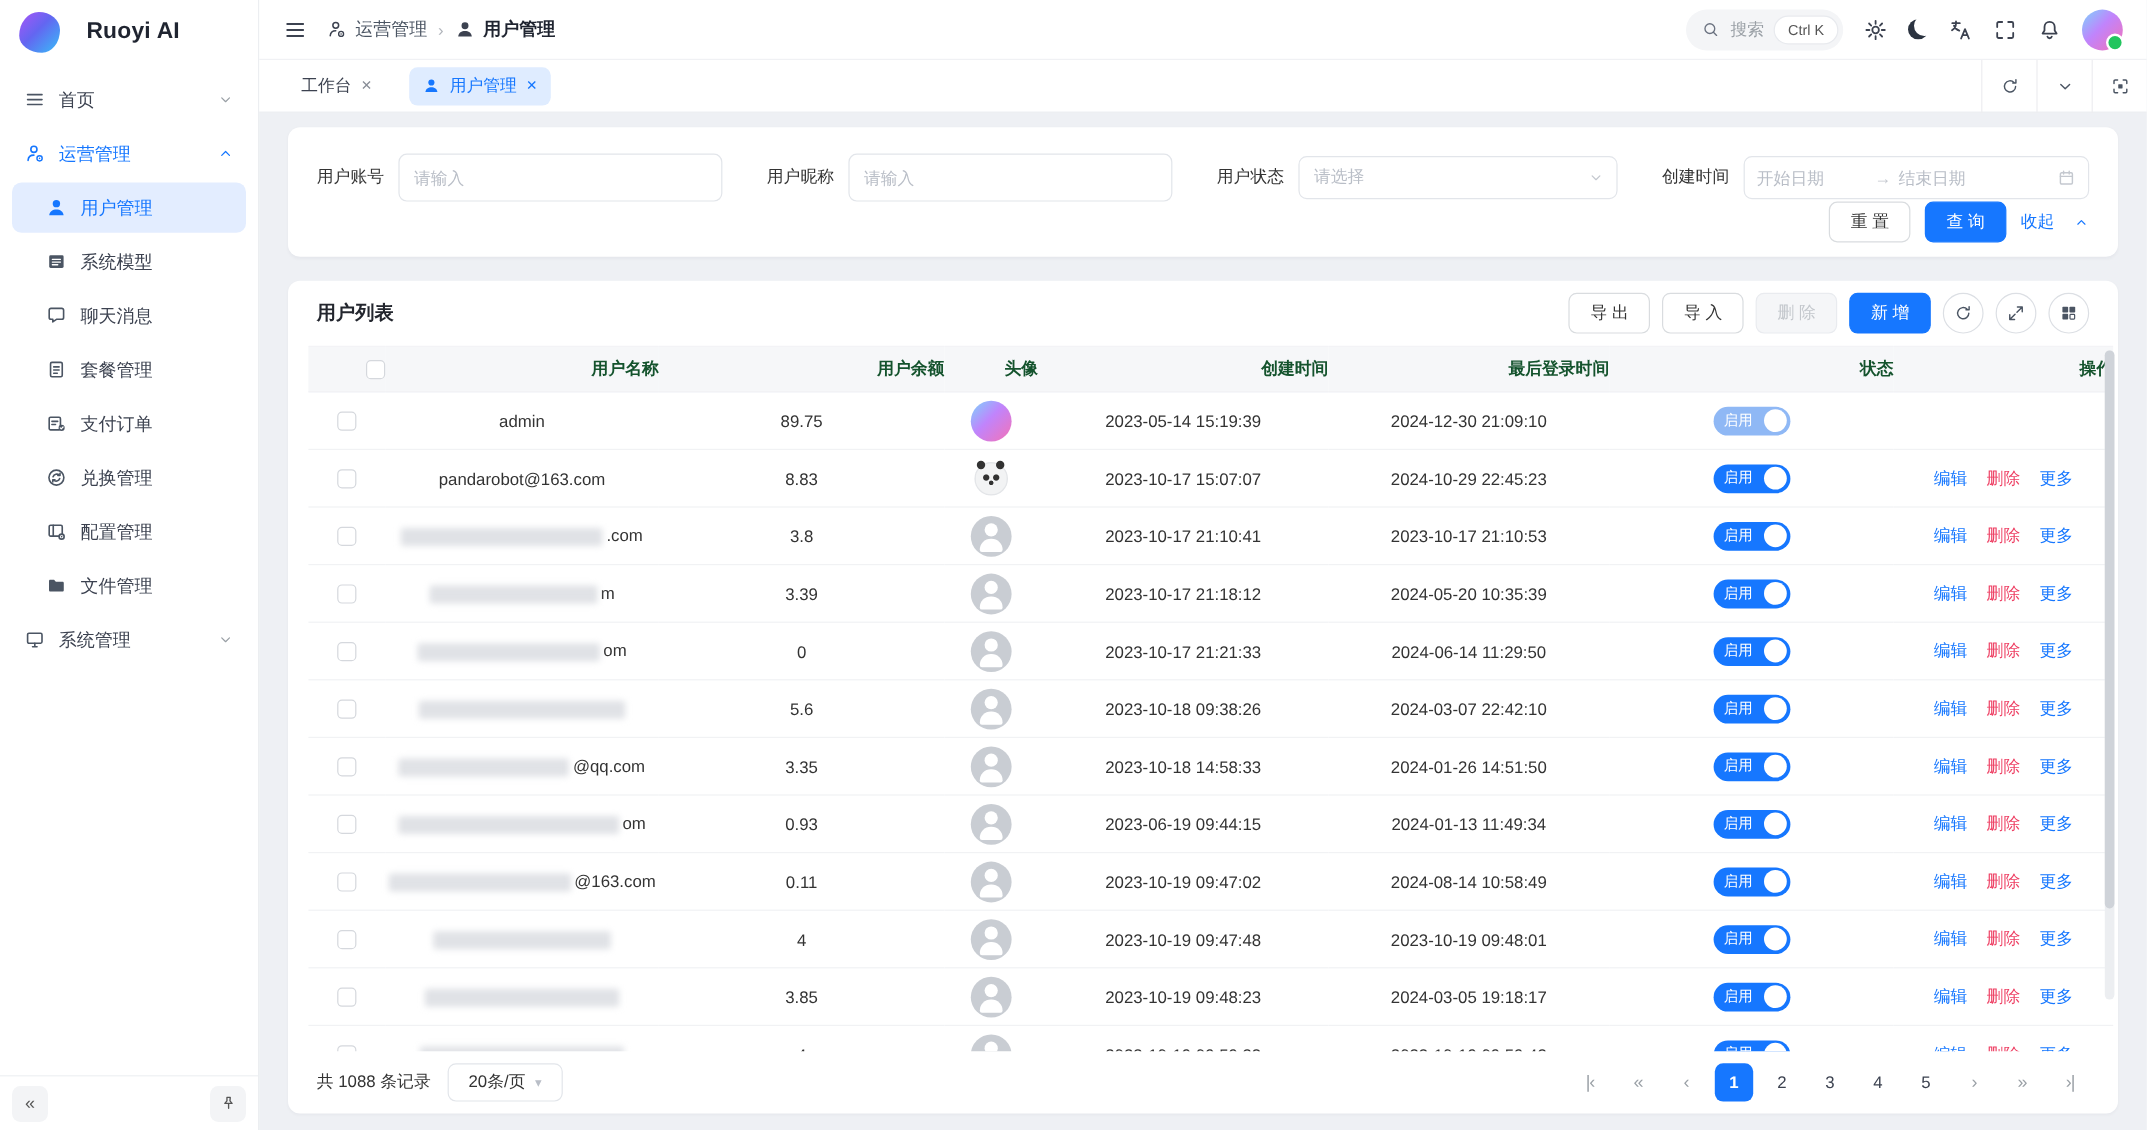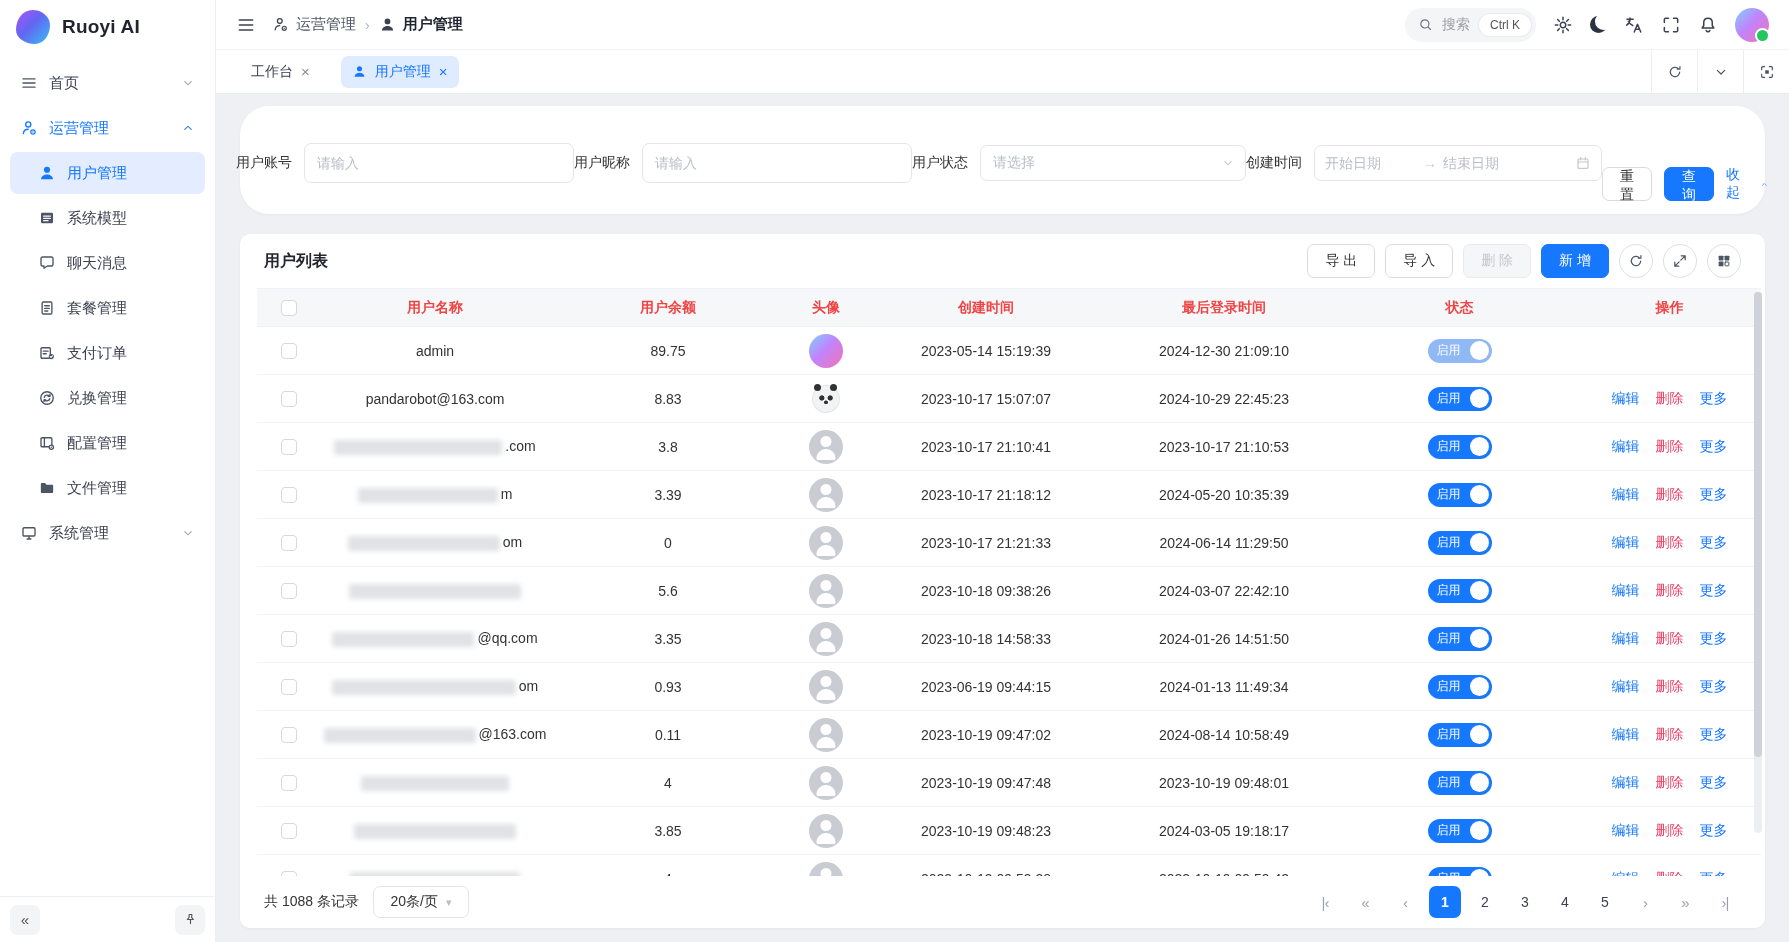--- a/index.html
+++ b/index.html
@@ -15,7 +15,7 @@
 
   
   .sidebar{width:216px; height:100%; background:#fff; border-right:1px solid #eceef1; display:flex; flex-direction:column; flex-shrink:0;}
-  .logo-row{height:54px; display:flex; align-items:center; padding:0 16px; gap:12px; flex-shrink:0;}
+  .logo-row{height:54px; display:flex; align-items:center; padding:0 16px; gap:22px; flex-shrink:0;}
   .logo-mark{width:34px; height:34px; background:linear-gradient(135deg,#a855f7 0%,#6366f1 45%,#38bdf8 100%); border-radius:48% 52% 44% 56% / 58% 44% 56% 42%;}
   .logo-name{font-size:19px; font-weight:bold; color:#1f2430; letter-spacing:.2px;}
   .menu{flex:1; padding:8px 10px; overflow:hidden;}

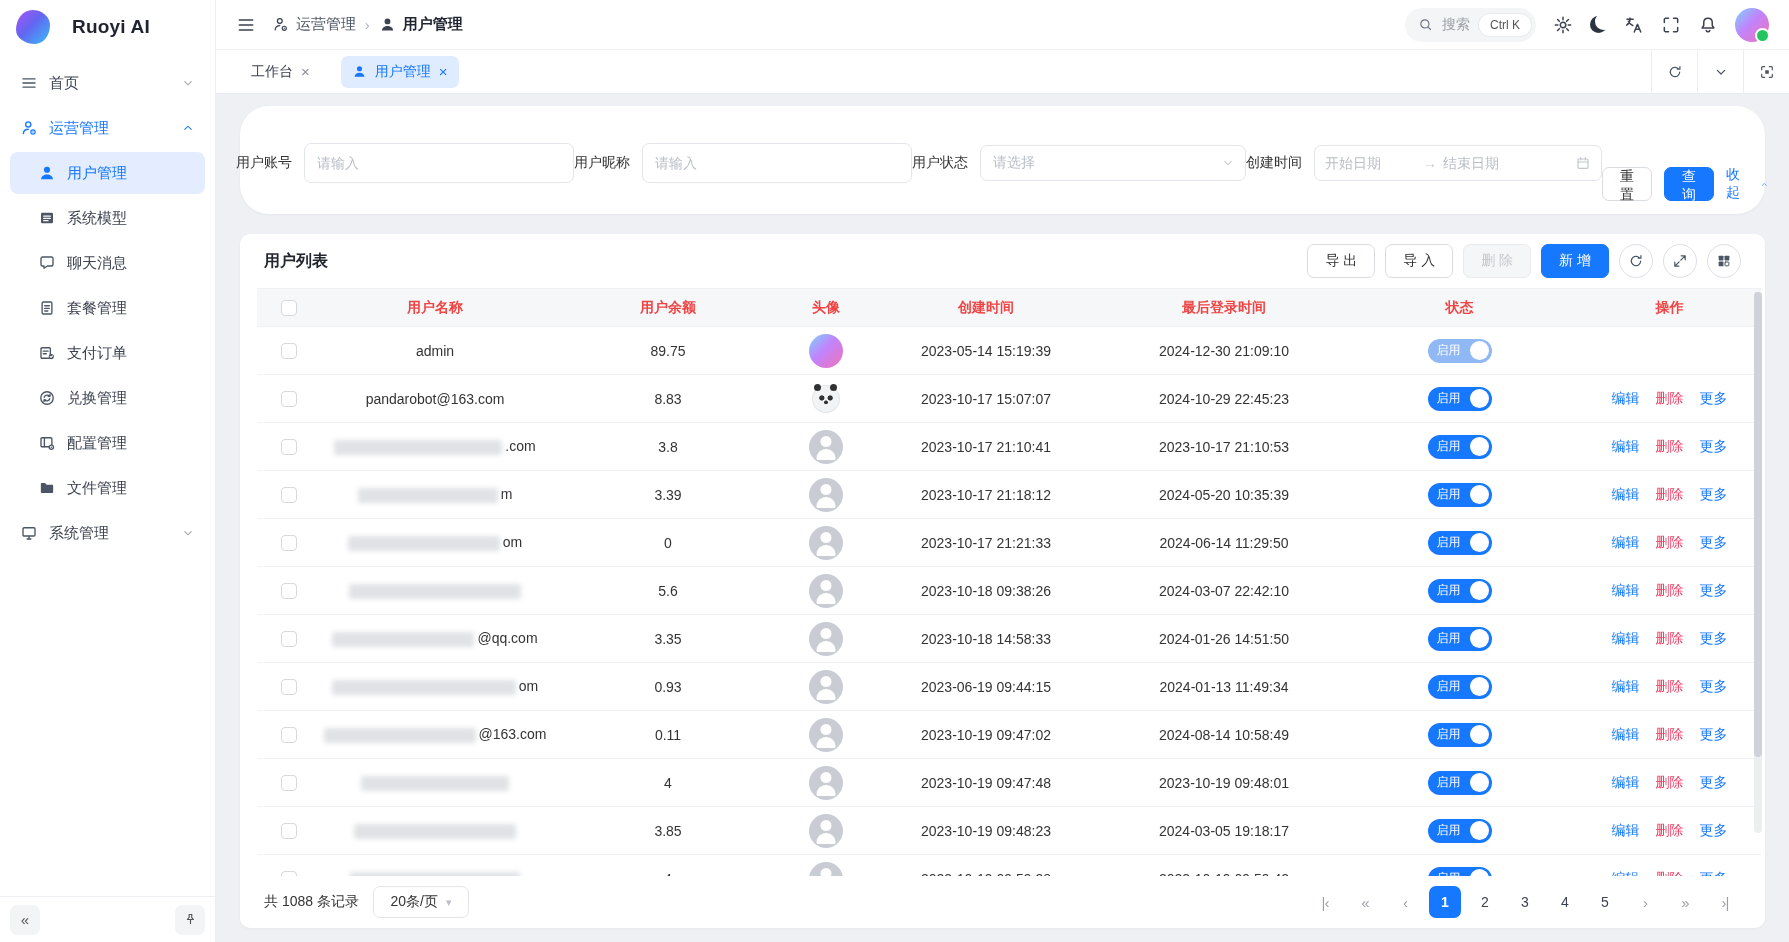--- a/index.html
+++ b/index.html
@@ -67,7 +67,7 @@
 
   
   .card{background:#fff; border-radius:10px; box-shadow:0 1px 3px rgba(15,23,42,.04);}
-  .filter-card{height:108px; padding:17px 24px 12px; display:flex; flex-direction:row; justify-content:center; flex-shrink:0;border-radius:29px;}
+  .filter-card{height:108px; padding:17px 24px 12px; display:flex; flex-direction:column; justify-content:flex-end; flex-shrink:0;}
   .f-fields{display:flex; justify-content:space-between; align-items:center;}
   .f-field{display:flex; align-items:center;}
   .f-label{margin-right:12px; white-space:nowrap; color:#333;}

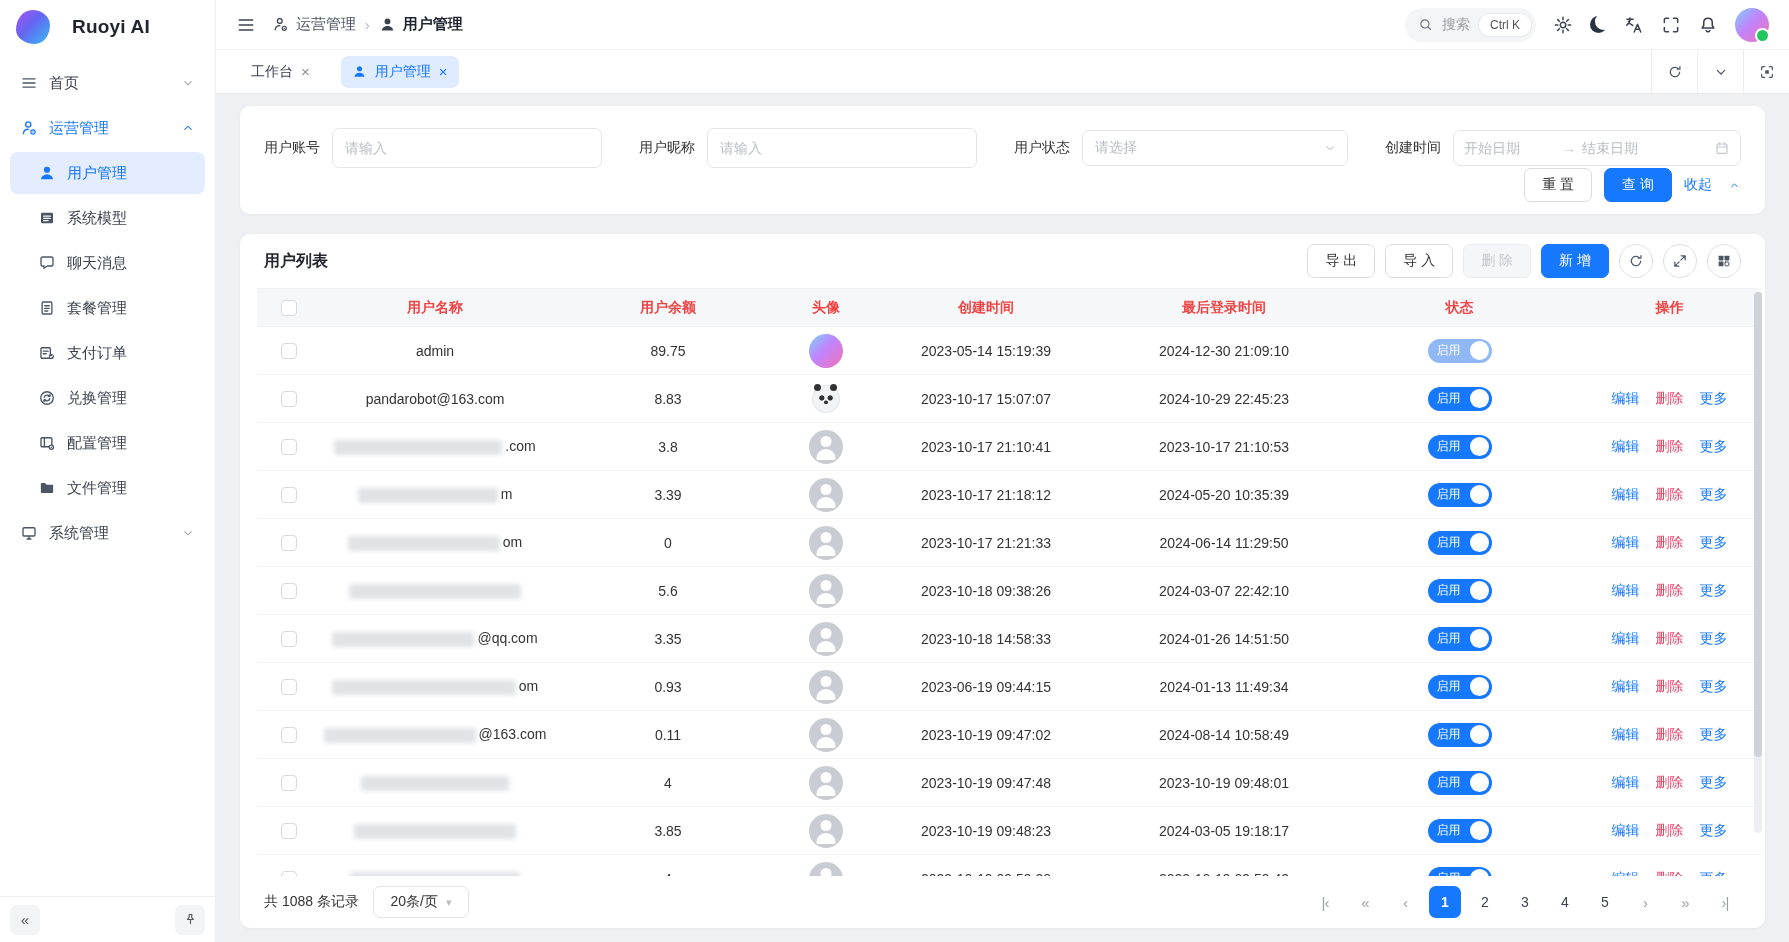--- a/index.html
+++ b/index.html
@@ -97,7 +97,7 @@
 
   .table-zone{flex:1; min-height:0; overflow:hidden; position:relative; padding:0 0 0 1px;}
   table{width:1504px; border-collapse:collapse; table-layout:fixed; margin-left:16px;}
-  thead th{height:38px; background:#f6f7f9; font-size:14px; font-weight:bold; color:#ef4444; text-align:center; border-top:1px solid #f0f1f4; border-bottom:1px solid #f0f1f4;}
+  thead th{height:38px; background:#f6f7f9; font-size:14px; font-weight:bold; color:#14532d; text-align:right; border-top:1px solid #f0f1f4; border-bottom:1px solid #f0f1f4;}
   tbody td{height:48px; border-bottom:1px solid #f1f2f4; text-align:center; font-size:14px; color:#333;}
   .cb{display:inline-block; width:16px; height:16px; border:1.5px solid #d5d8dd; border-radius:4px; background:#fff; vertical-align:middle; cursor:pointer;}
   .redacted{display:inline-block; height:15px; border-radius:2px; background:#e0e2e6; filter:blur(2.5px); vertical-align:middle;}

